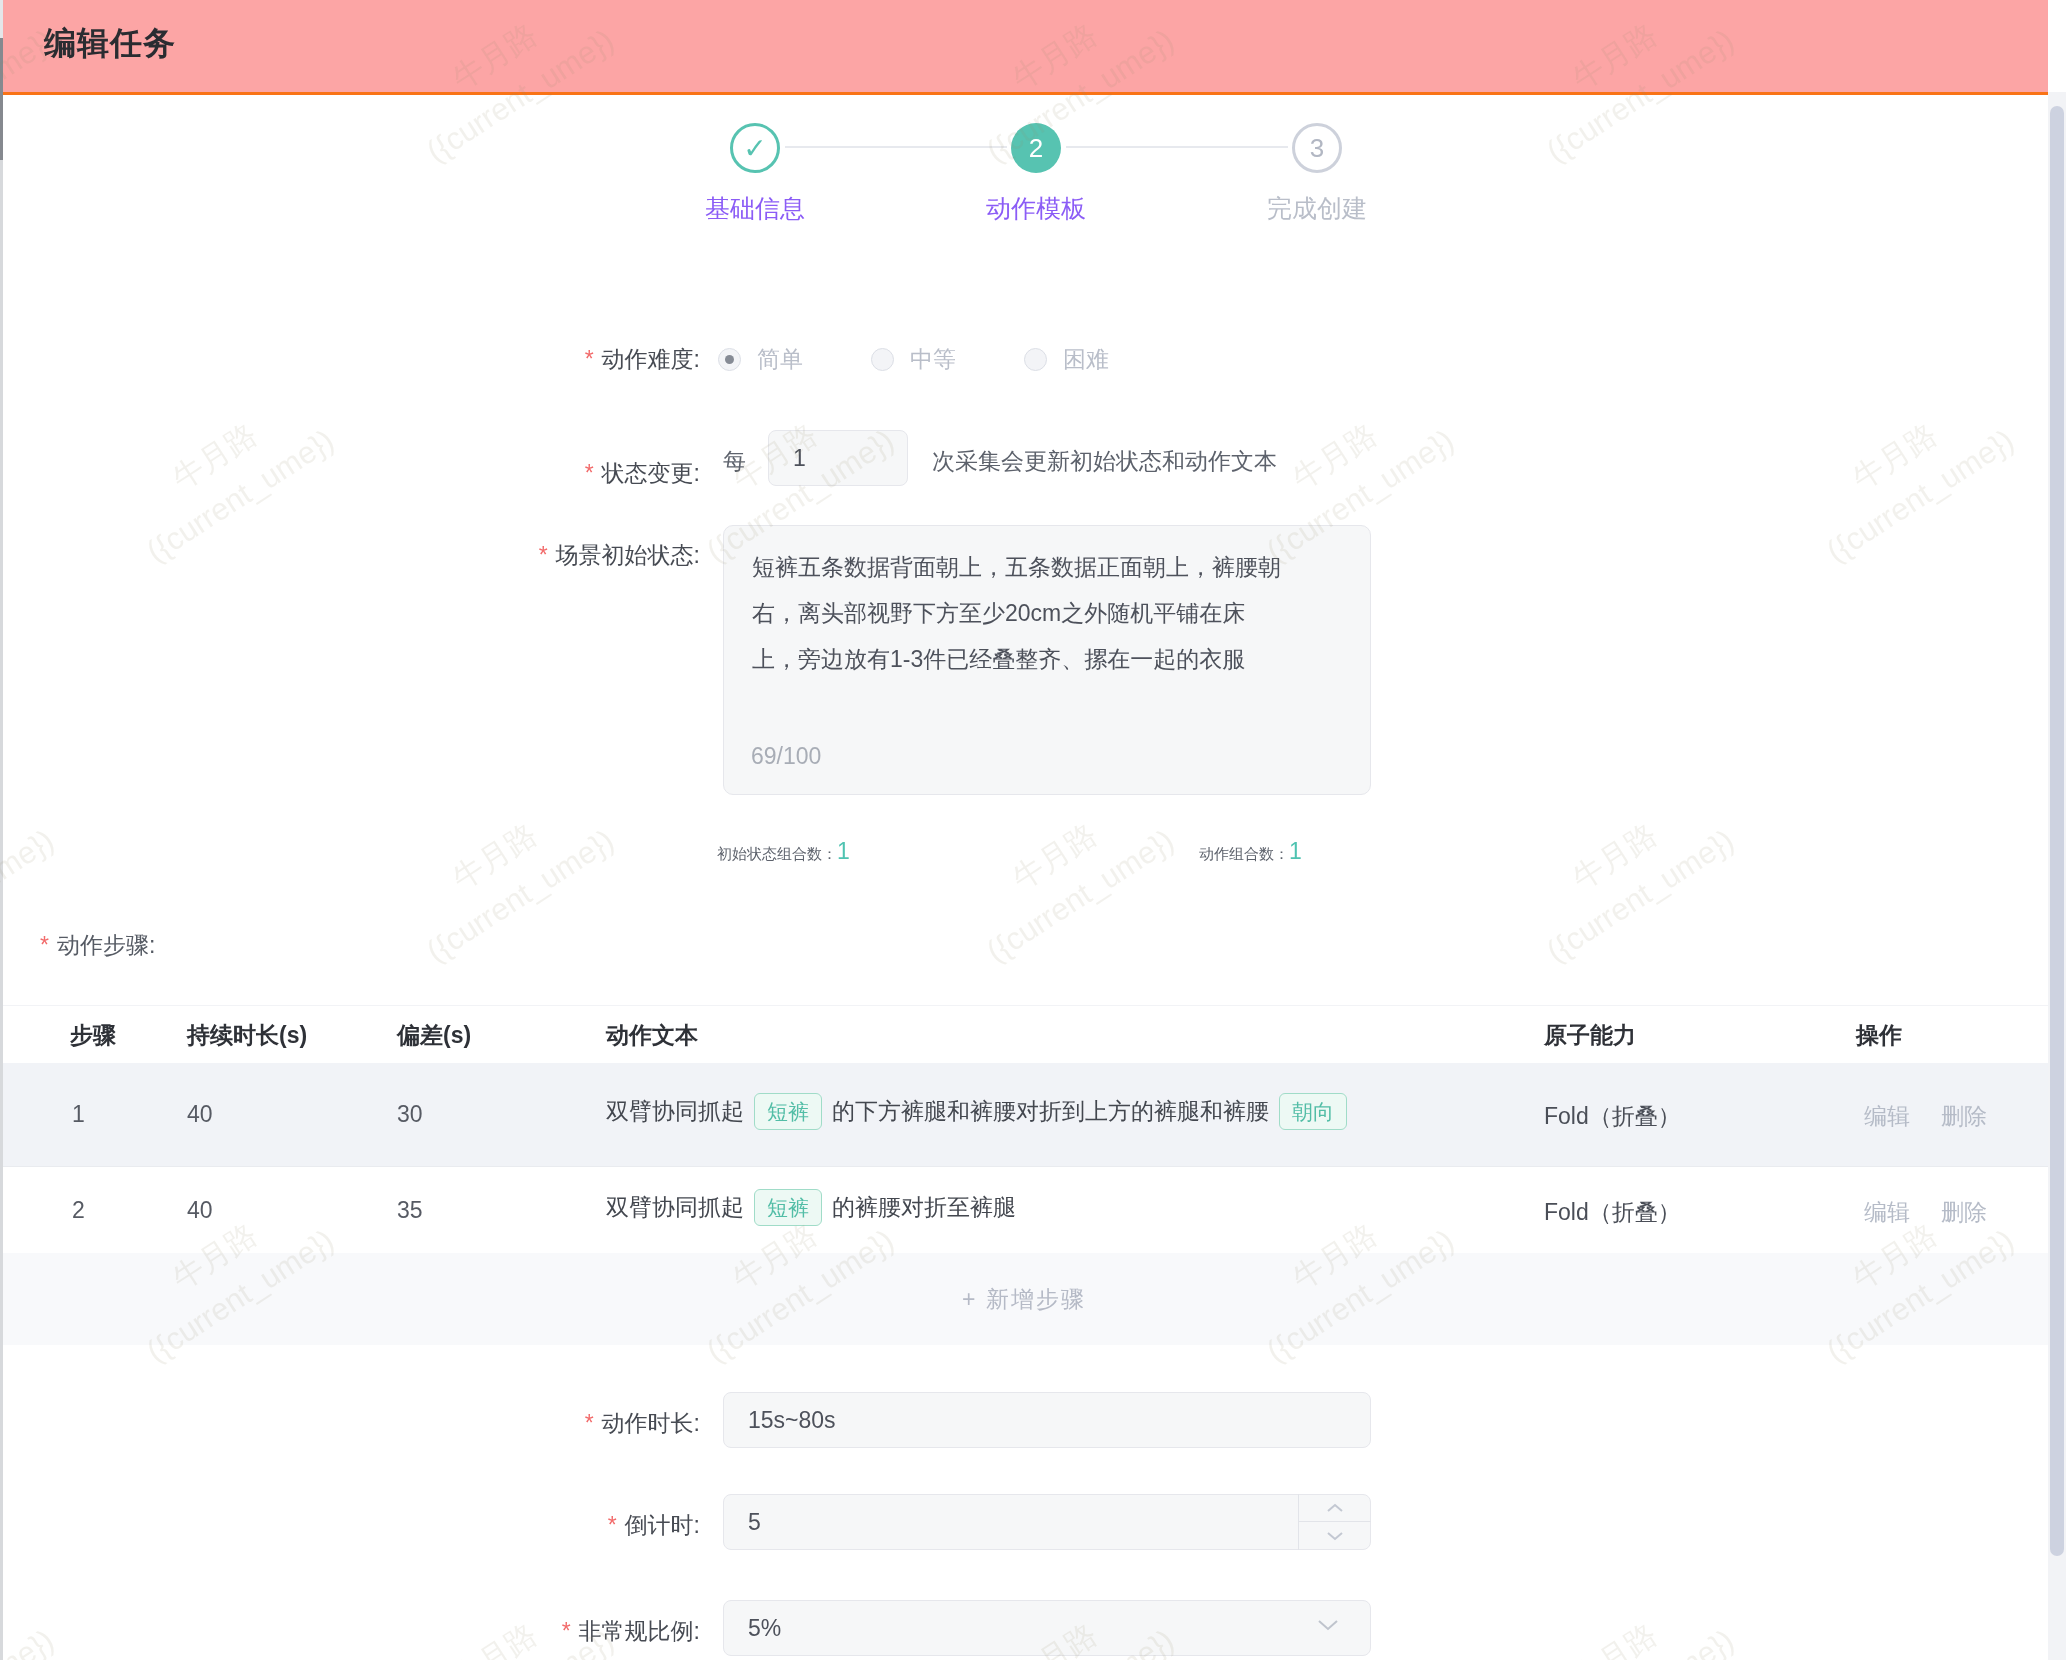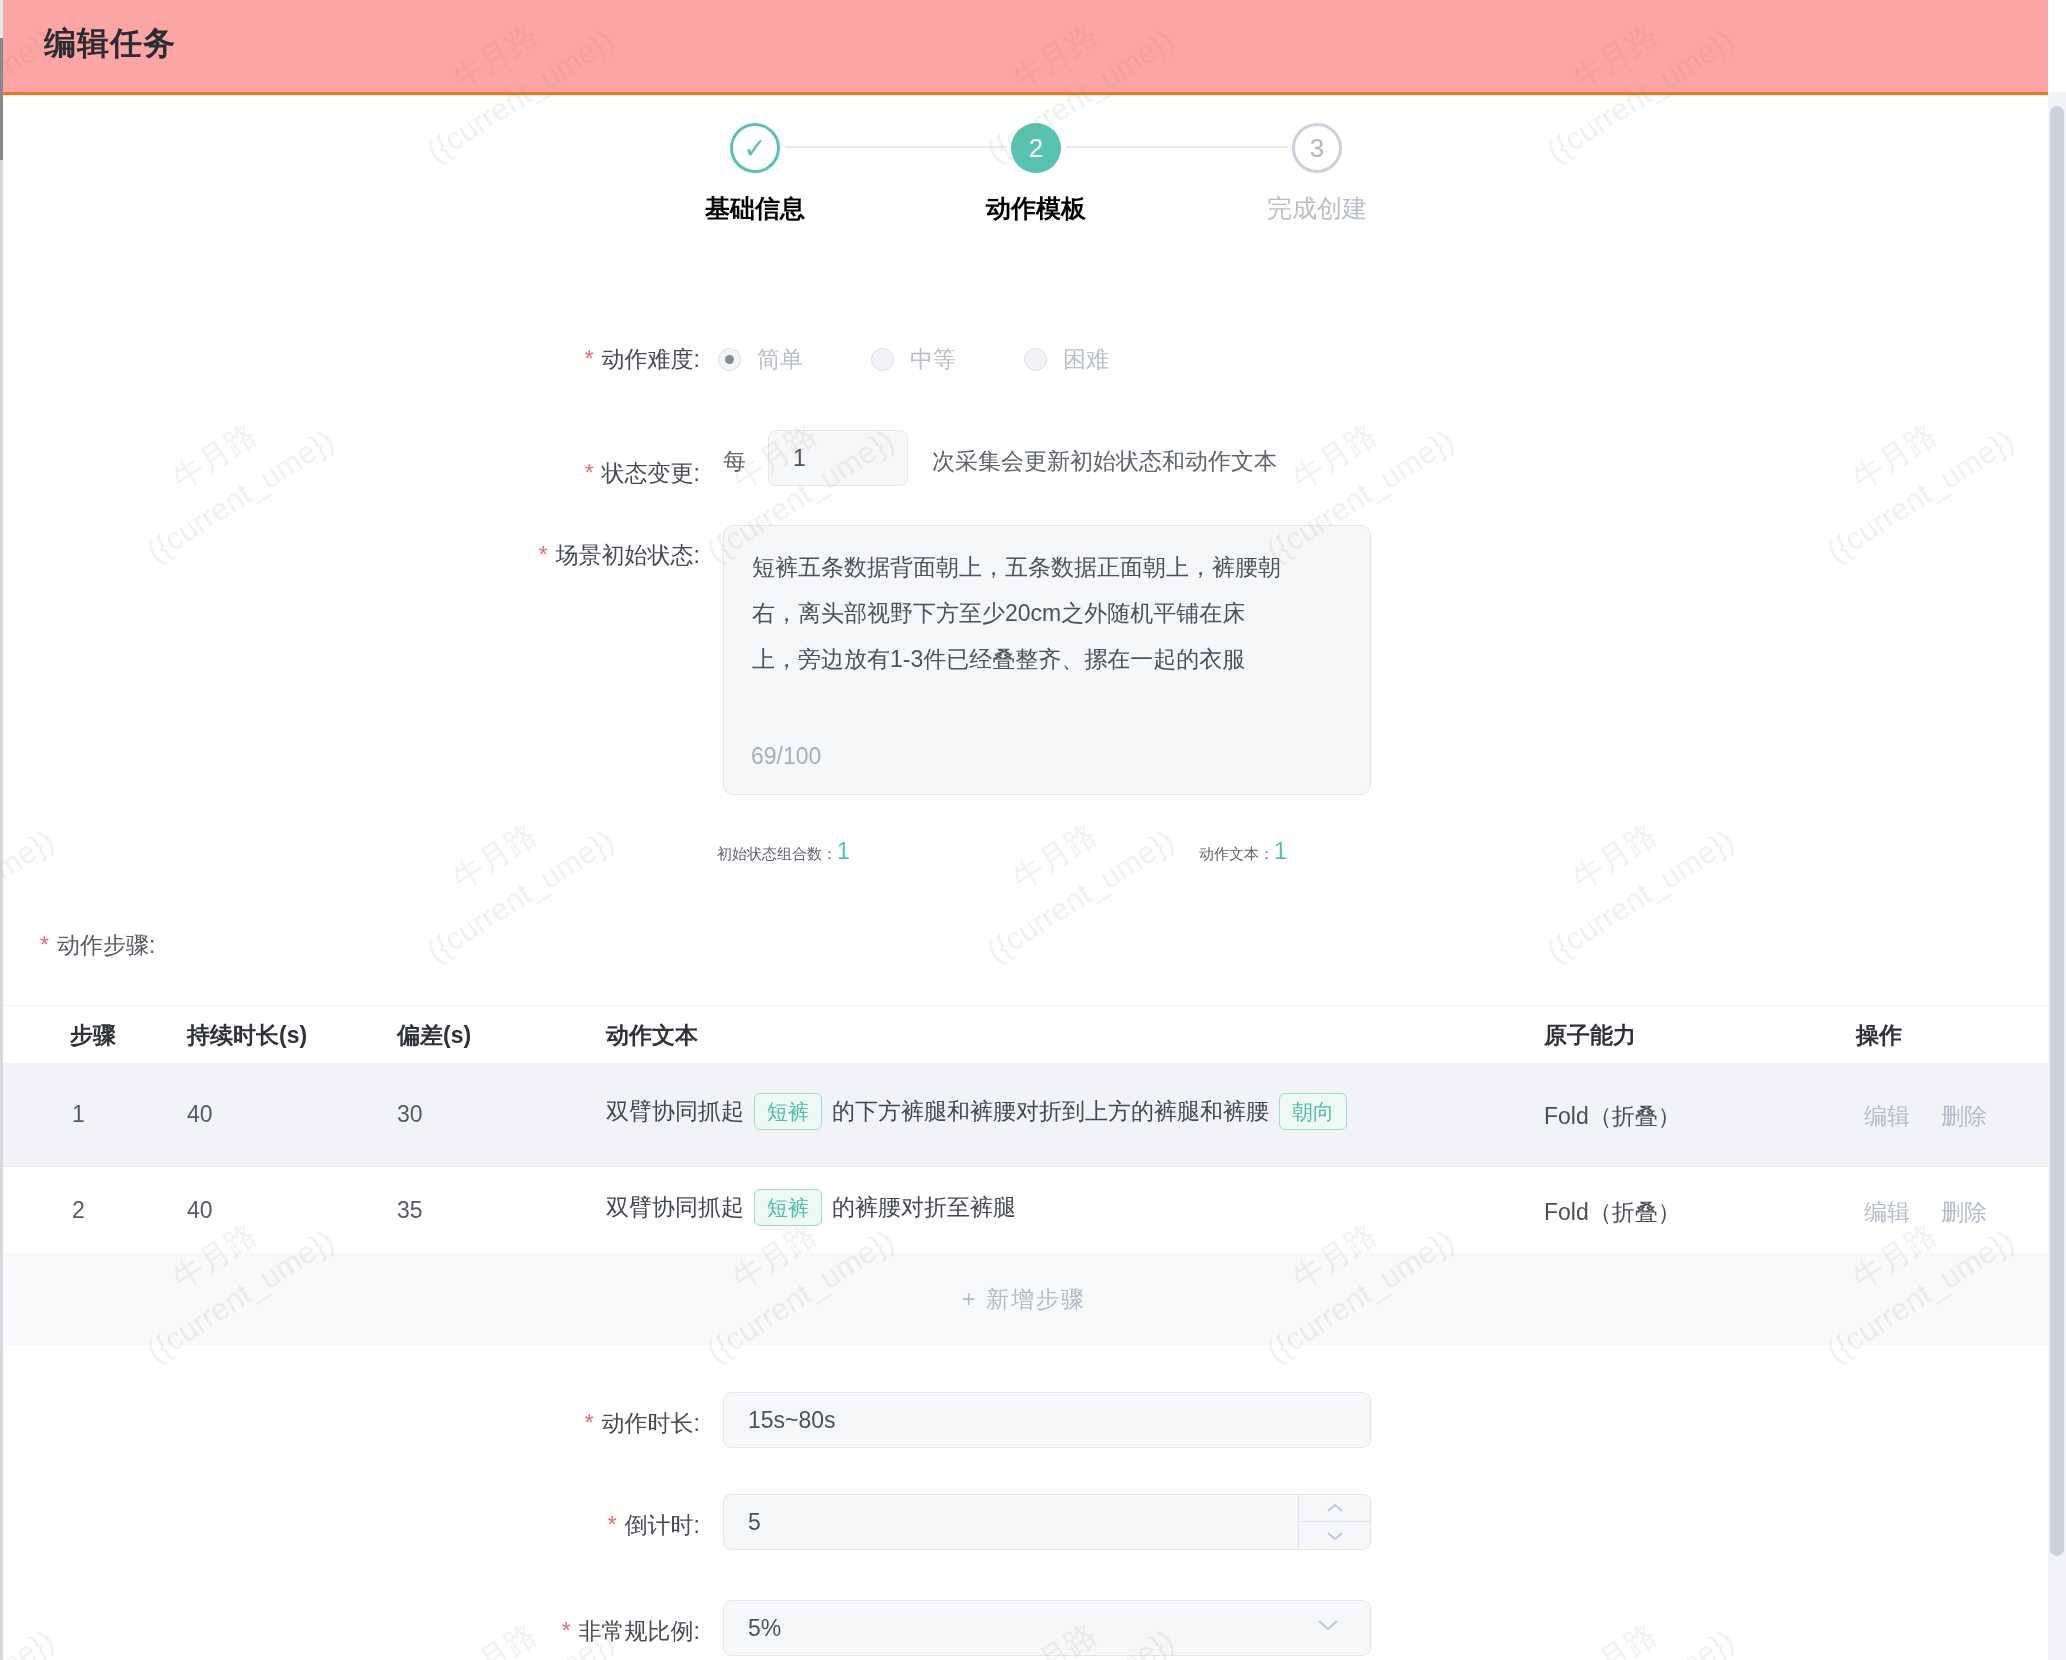--- a/index.html
+++ b/index.html
@@ -22,7 +22,7 @@
   .sc-active{background:#57c3b1;color:#ffffff;font-weight:500;}
   .sc-wait{border:3px solid #cdd1db;color:#b2b7c3;}
   .step-label{position:absolute;top:192px;width:240px;text-align:center;font-size:25px;z-index:2;}
-  .sl-dark{color:#000000;font-weight:bold;}
+  .sl-dark{color:#8b5cf6;font-weight:normal;}
   .sl-gray{color:#b9bec9;font-weight:500;}
 
   

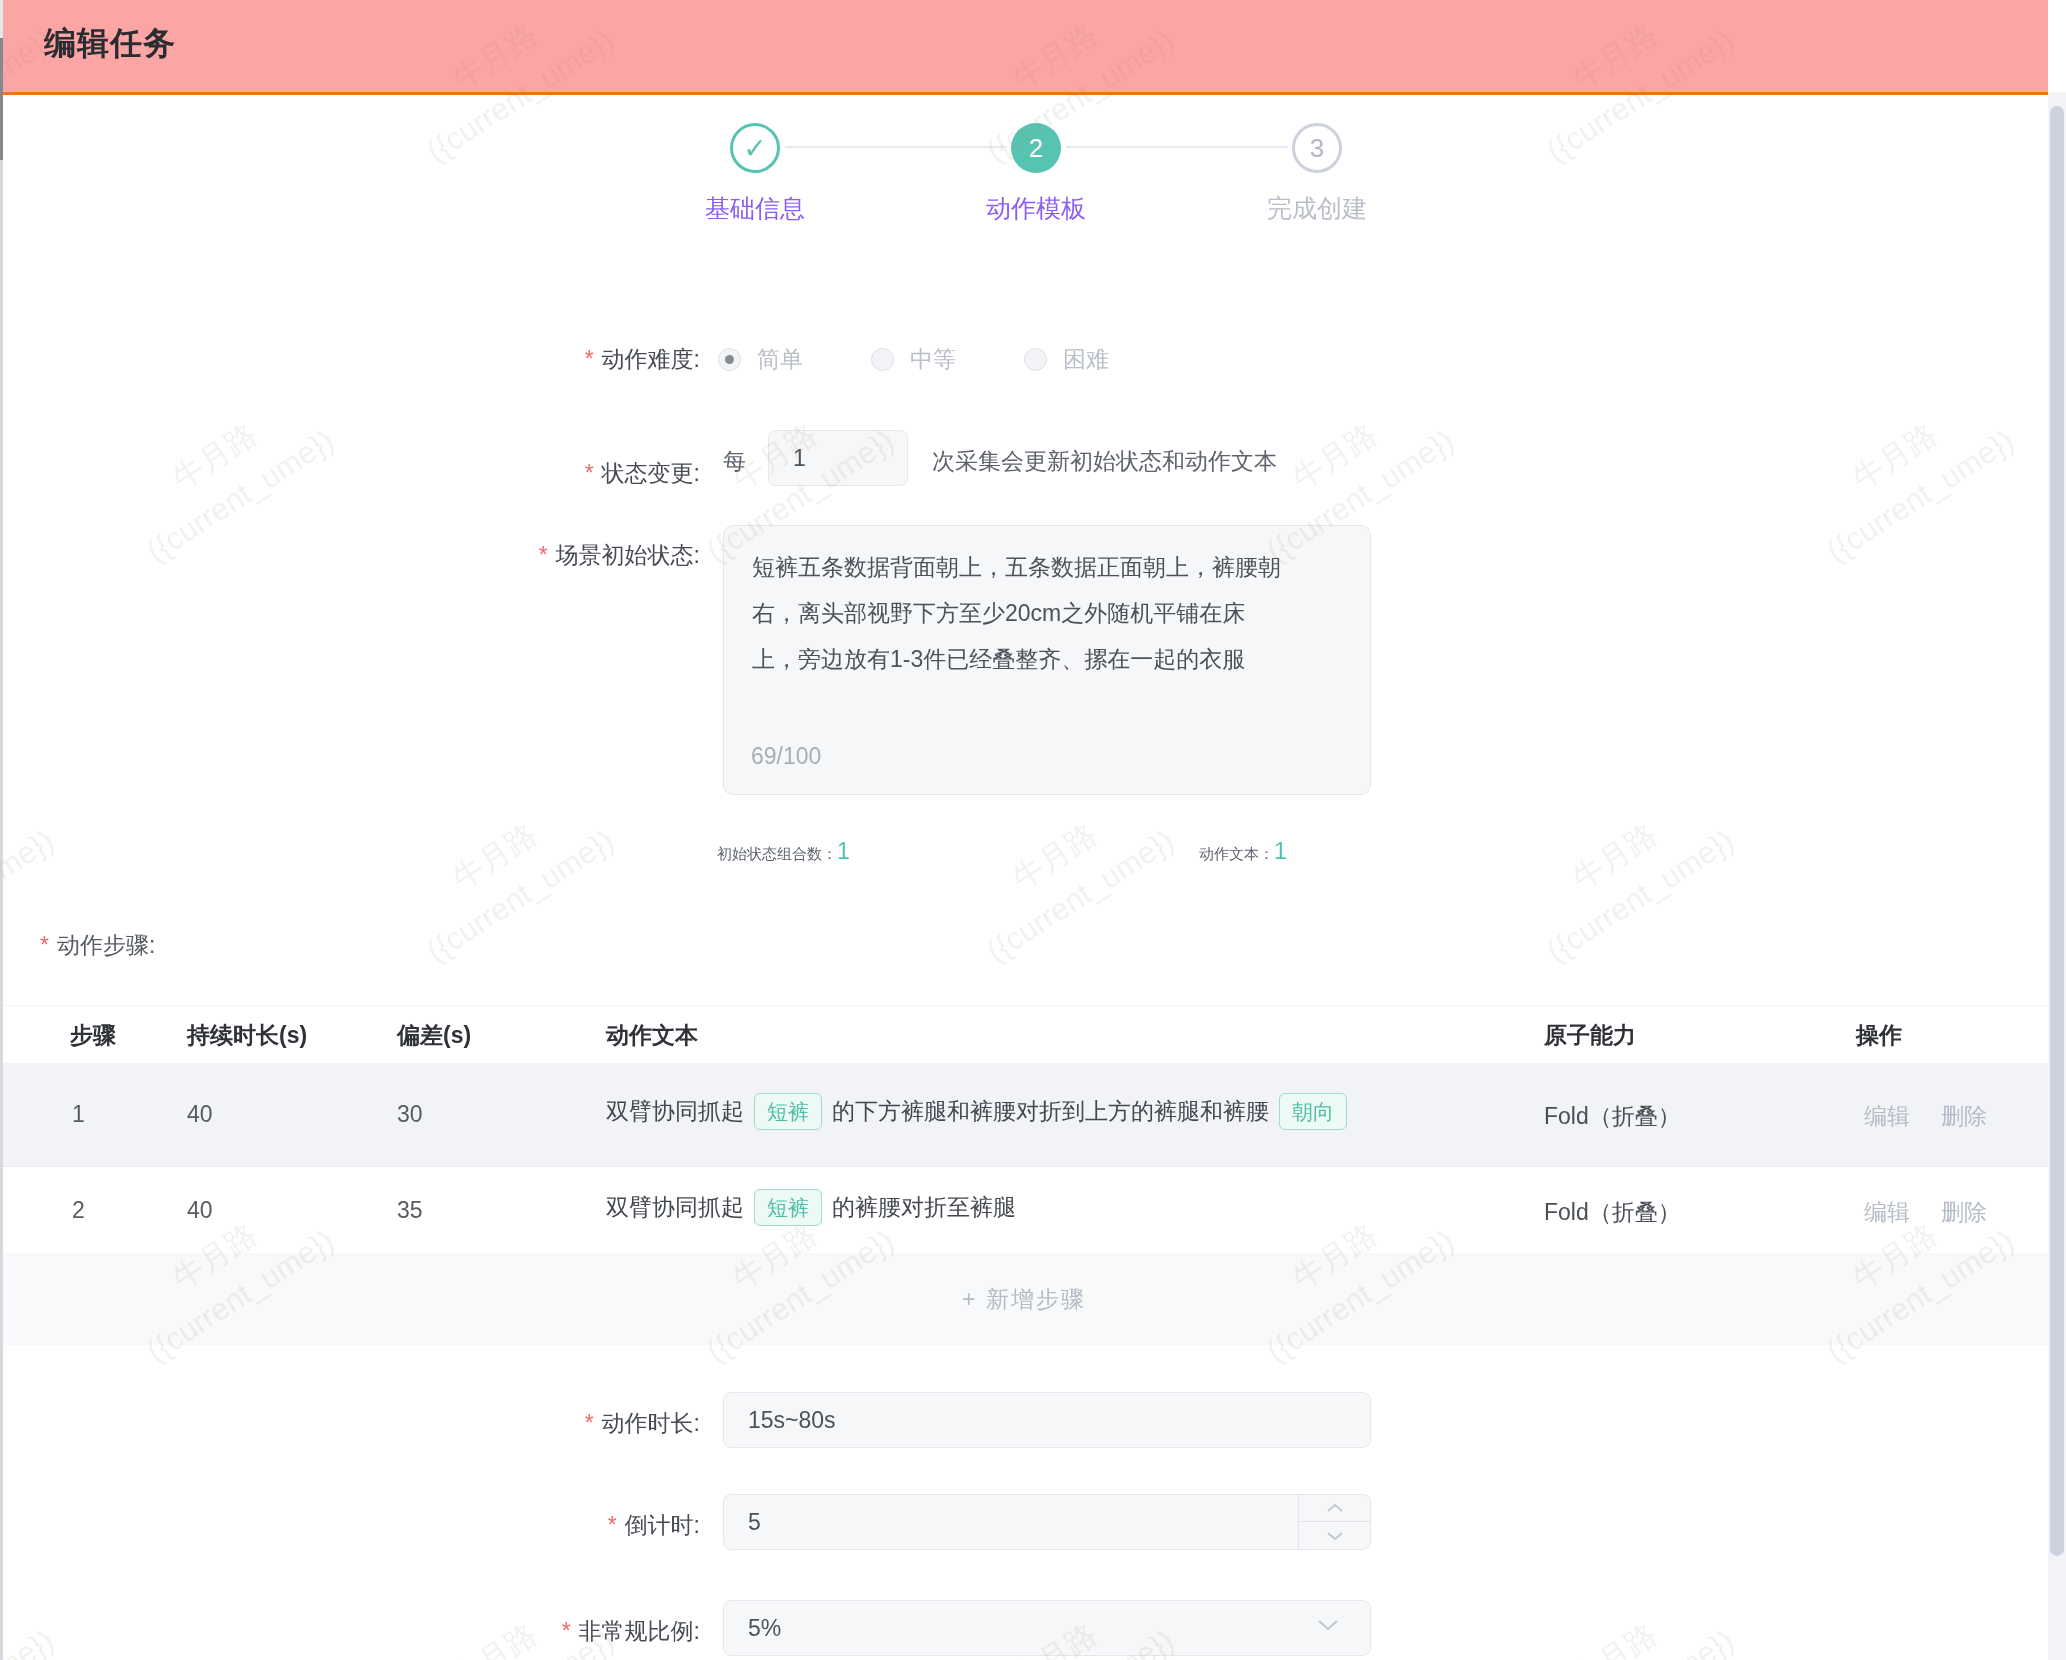--- a/index.html
+++ b/index.html
@@ -139,7 +139,7 @@
     <span class="combo-label">初始状态组合数：</span><span class="combo-val">1</span>
   </div>
   <div style="position:absolute;left:1199px;top:838px;z-index:2;">
-    <span class="combo-label">动作文本：</span><span class="combo-val">1</span>
+    <span class="combo-label">动作组合数：</span><span class="combo-val">1</span>
   </div>
 
   <div style="position:absolute;left:40px;top:930px;font-size:23px;color:#565b64;z-index:2;">

